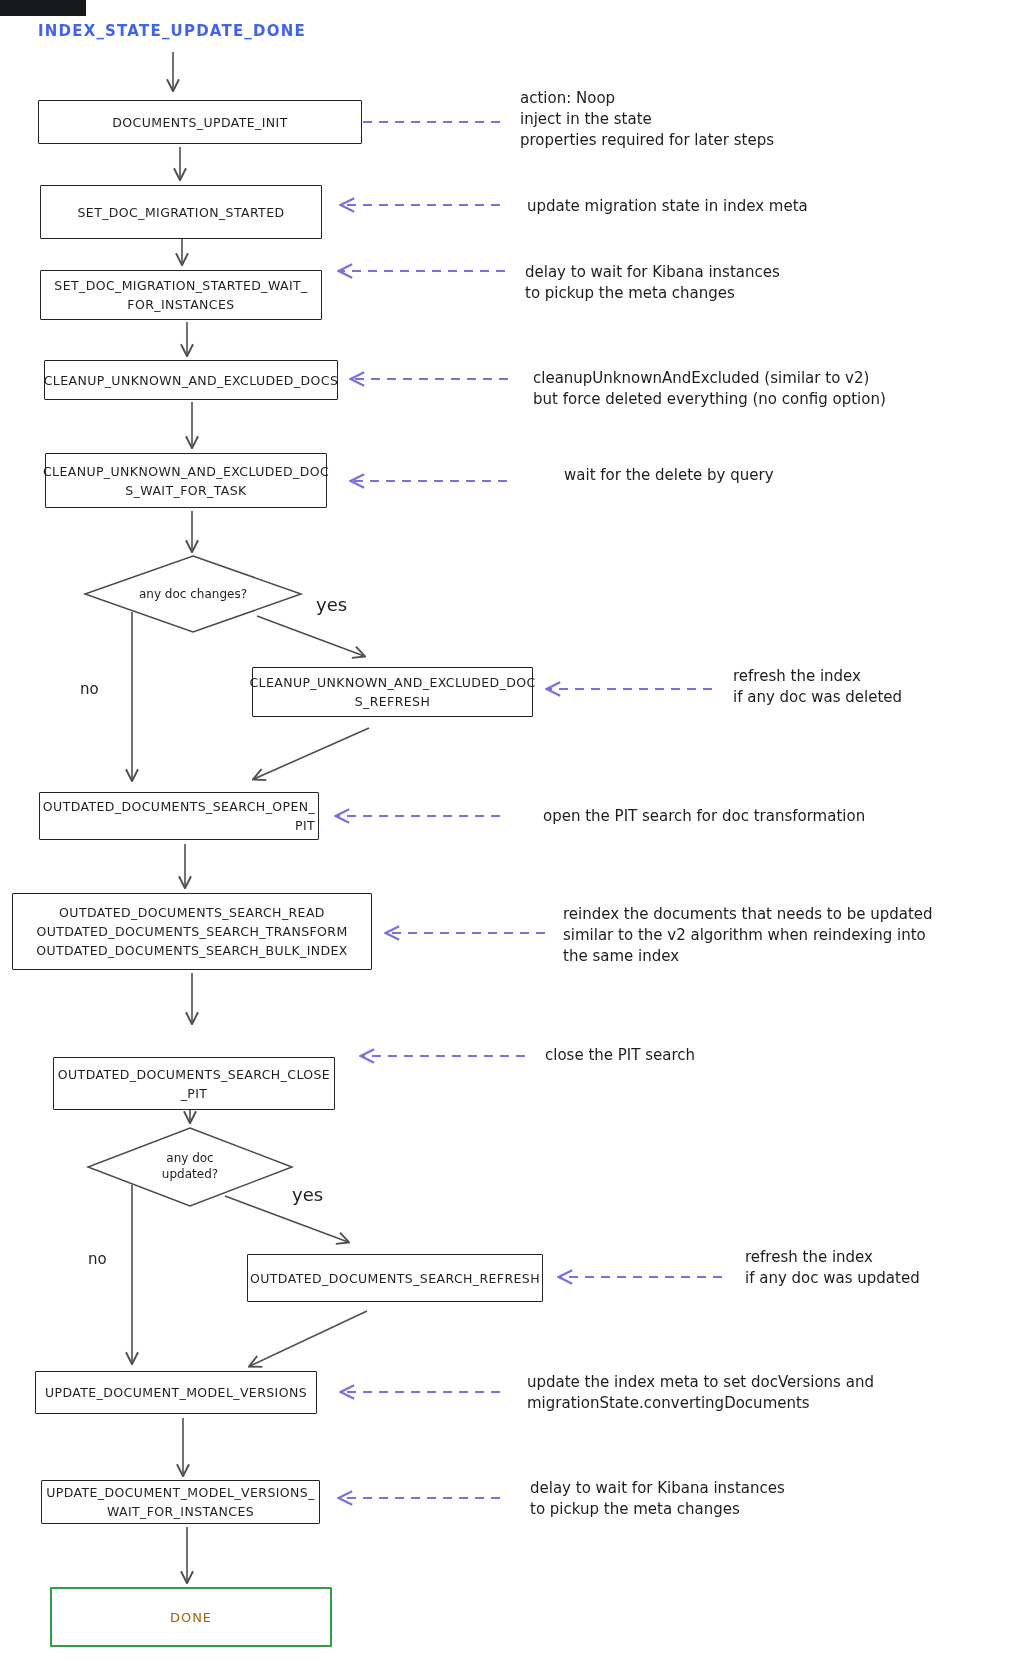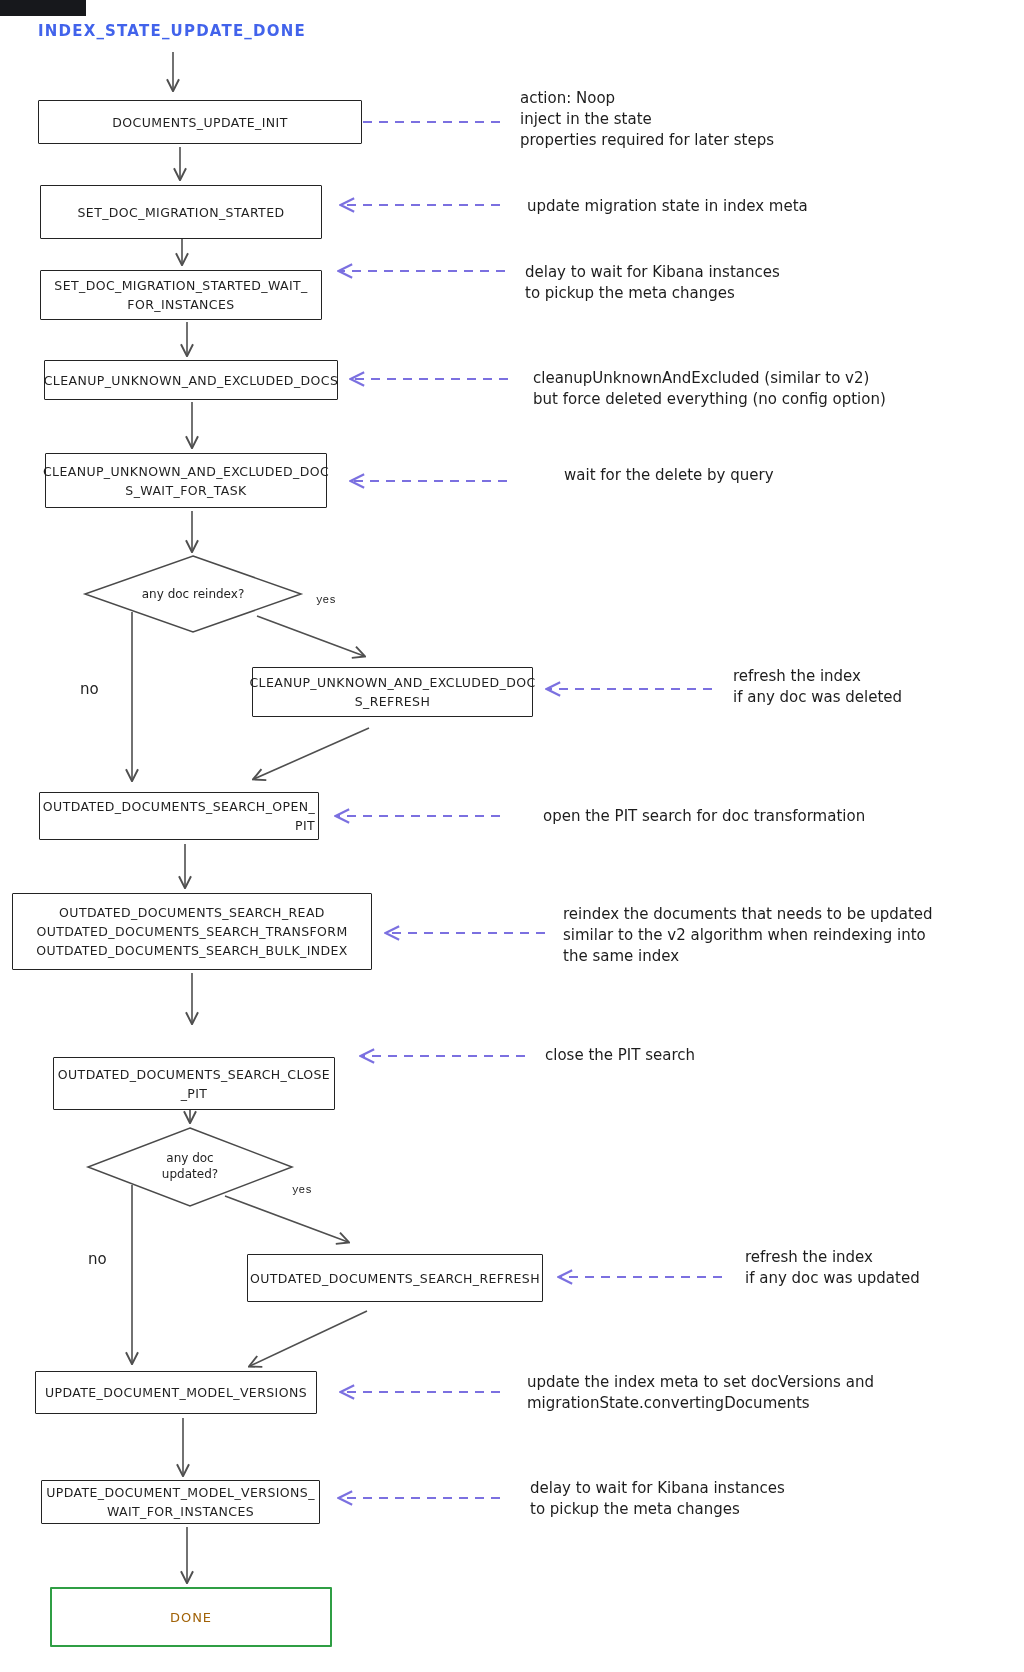--- a/index.html
+++ b/index.html
@@ -141,7 +141,7 @@
 WAIT_FOR_INSTANCES</div>
   <div class="node b13 done">DONE</div>
 
-  <div class="decision-label d1">any doc reindex?</div>
+  <div class="decision-label d1">any doc changes?</div>
   <div class="decision-label d2">any doc
 updated?</div>
 

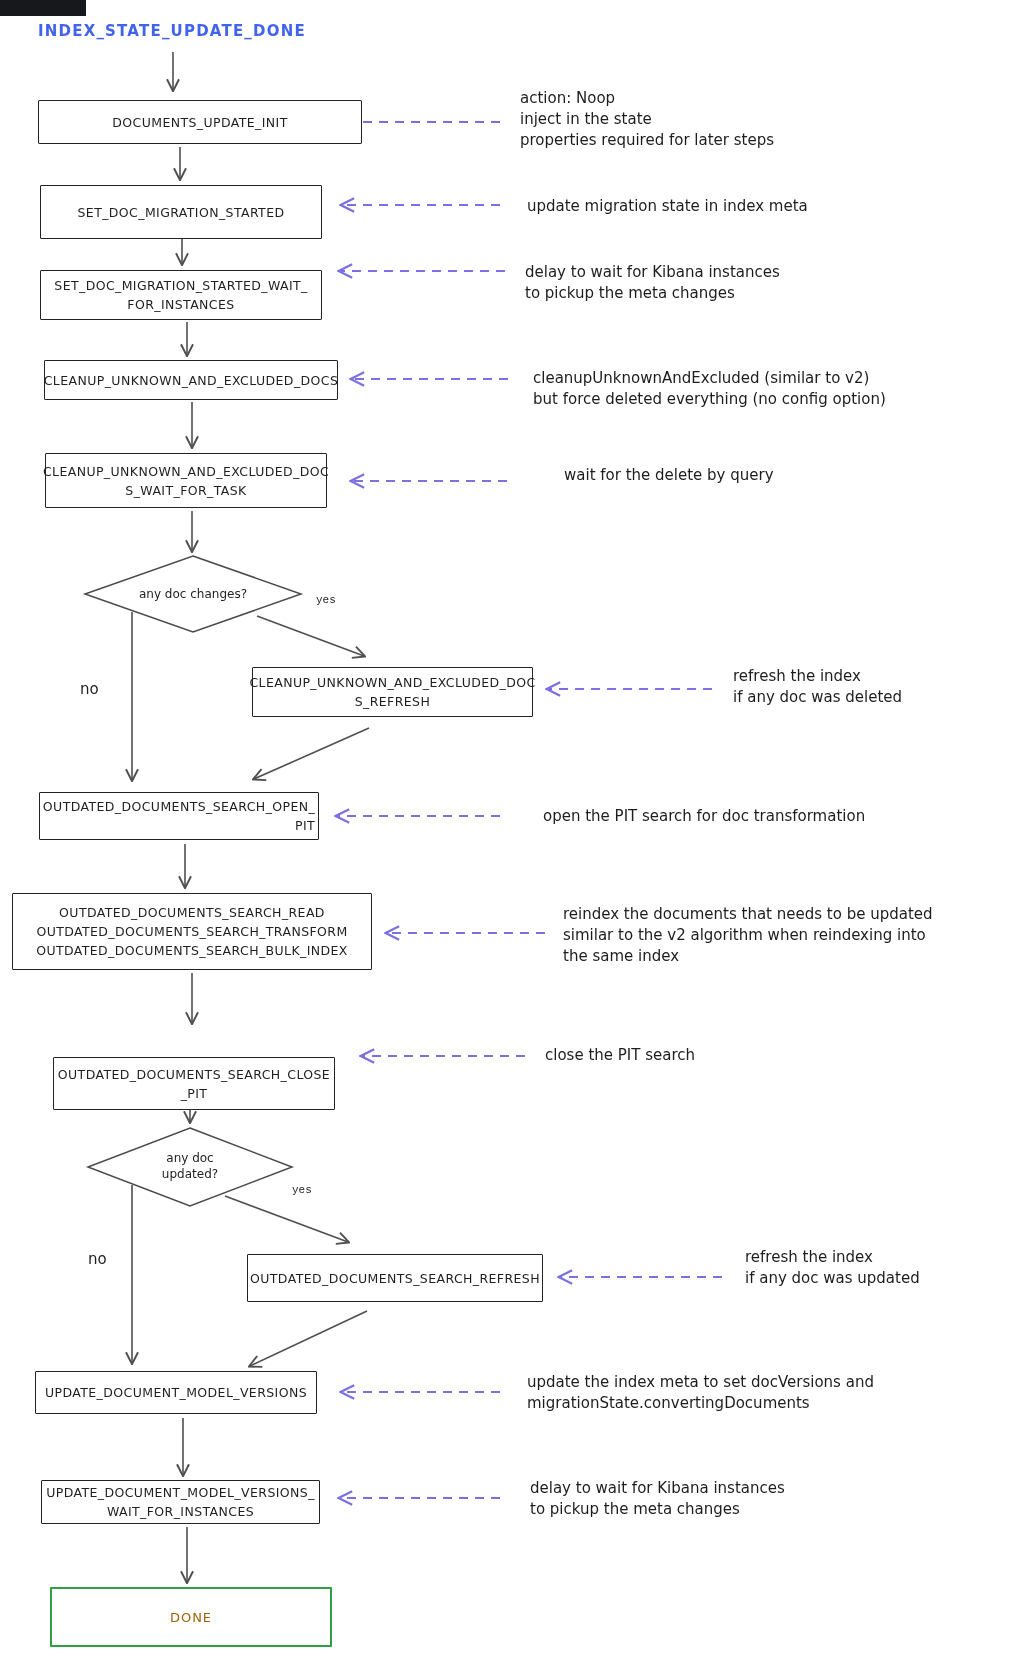--- a/index.html
+++ b/index.html
@@ -40,7 +40,7 @@
   .d1{left:93px;top:586px;width:200px;}
   .d2{left:90px;top:1150px;width:200px;}
   .edge-label{position:absolute;color:#1f1f1f;}
-  .yes{font-size:11px;font-family:Liberation Mono, monospace;}
+  .yes{font-size:18px;}
   .no{font-size:15px;}
   .yes1{left:316px;top:594px;}
   .no1 {left:80px; top:680px;}

